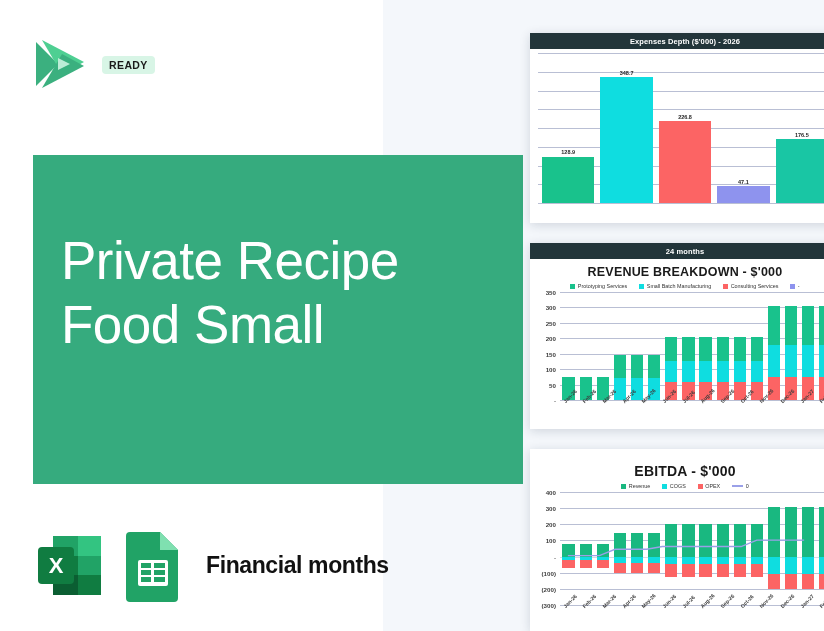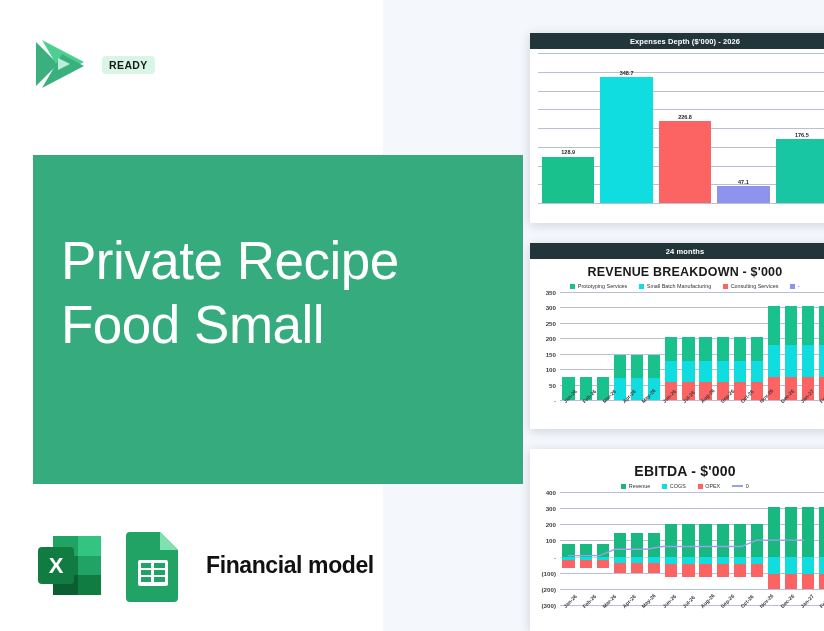--- a/index.html
+++ b/index.html
@@ -158,7 +158,7 @@
         <rect x="30" y="47" width="11" height="5" fill="#21a366"></rect>
       </svg>
     </div>
-    <div class="footer-label">Financial model</div>
+    <div class="footer-label">Financial months</div>
   </div>
 </div>
 

